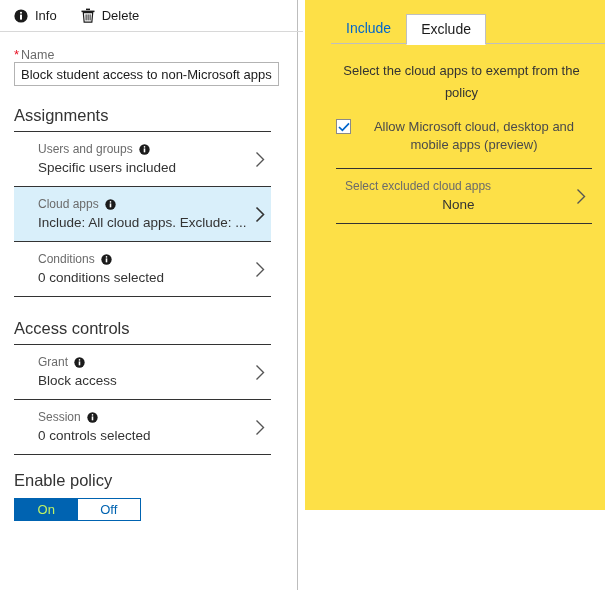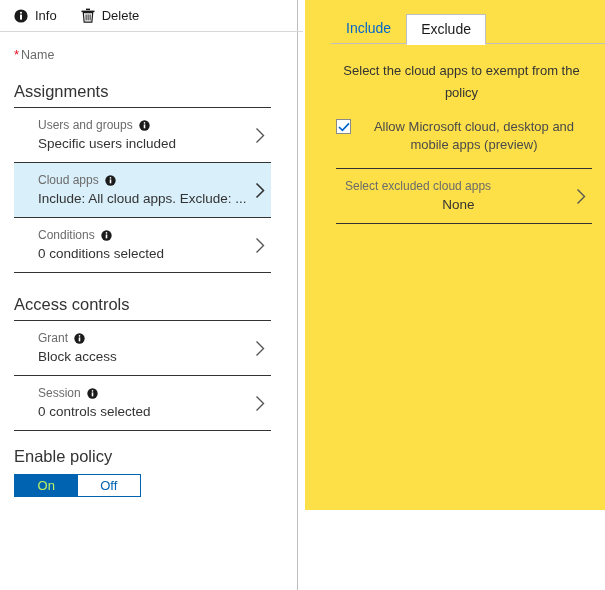--- a/index.html
+++ b/index.html
@@ -305,6 +305,7 @@
     <label class="field-label">
       <span class="req-star">*</span><span>Name</span>
     </label>
+    <input id="name-input" type="text" value="Block student access to non-Microsoft apps" style="">
   </div>
 
   <div style="margin-top:20px;">

